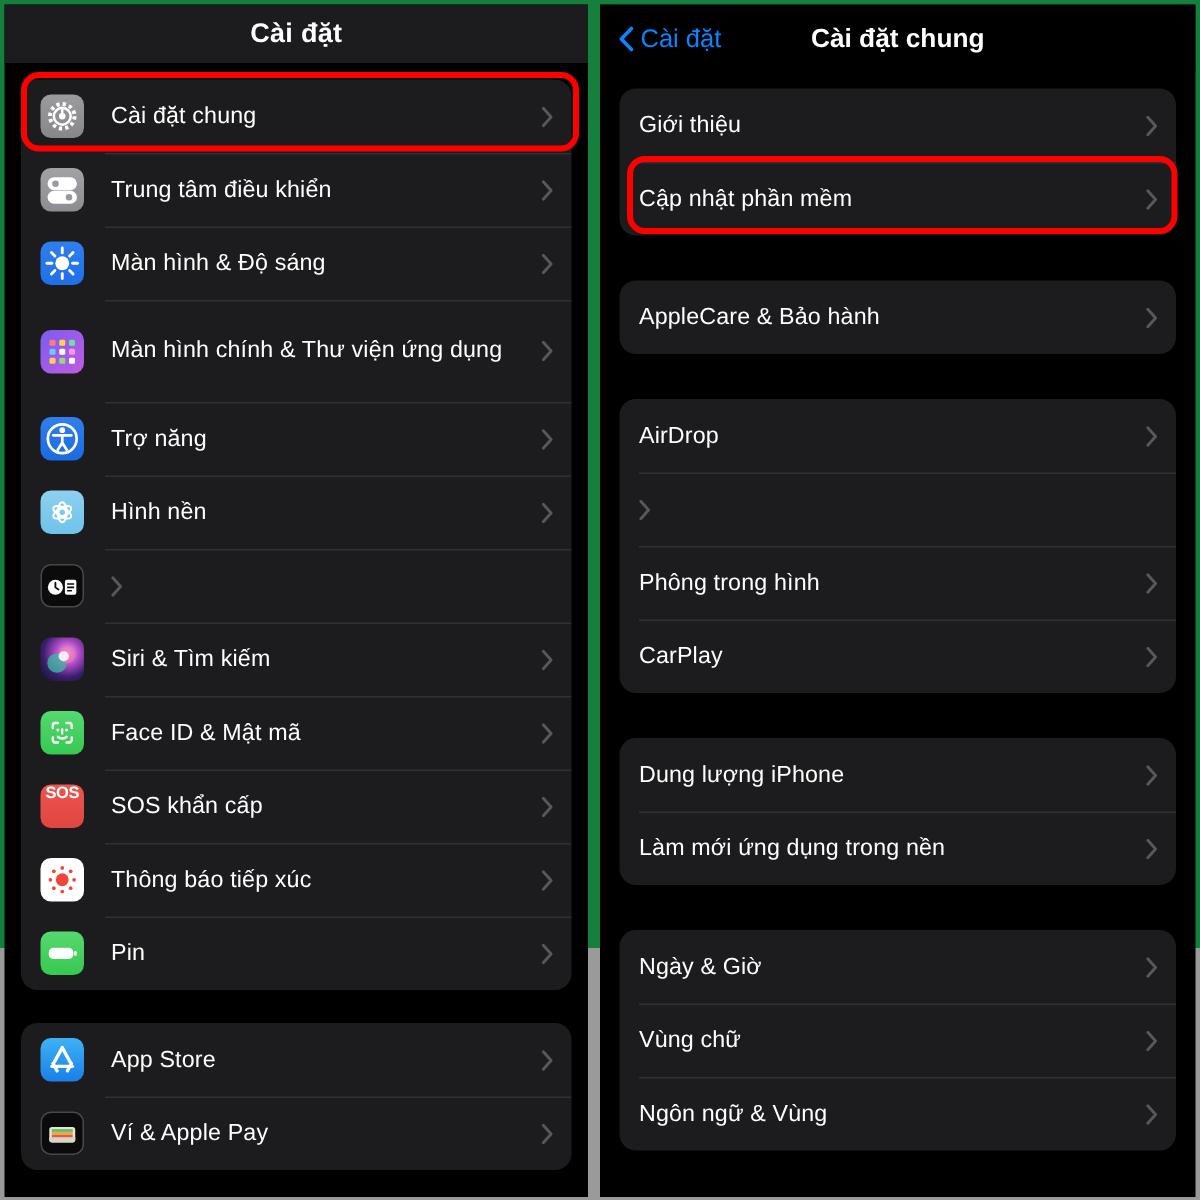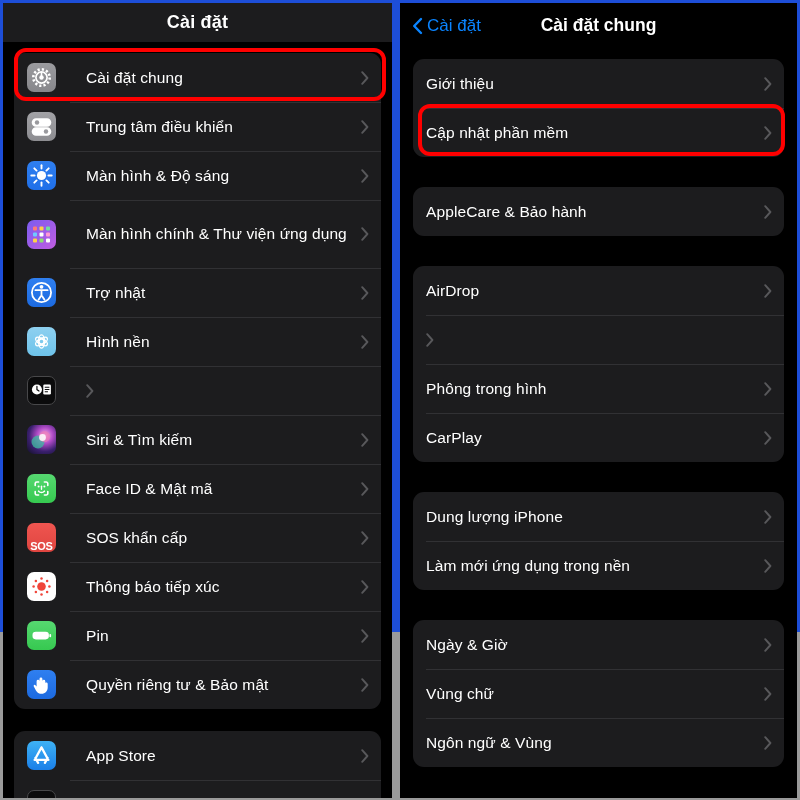--- a/index.html
+++ b/index.html
@@ -12,7 +12,7 @@
   #screen {
     position: relative;
     width: 800px; height: 632px;
-    background: #1d4ed8;
+    background: #15803d;
   }
 
   

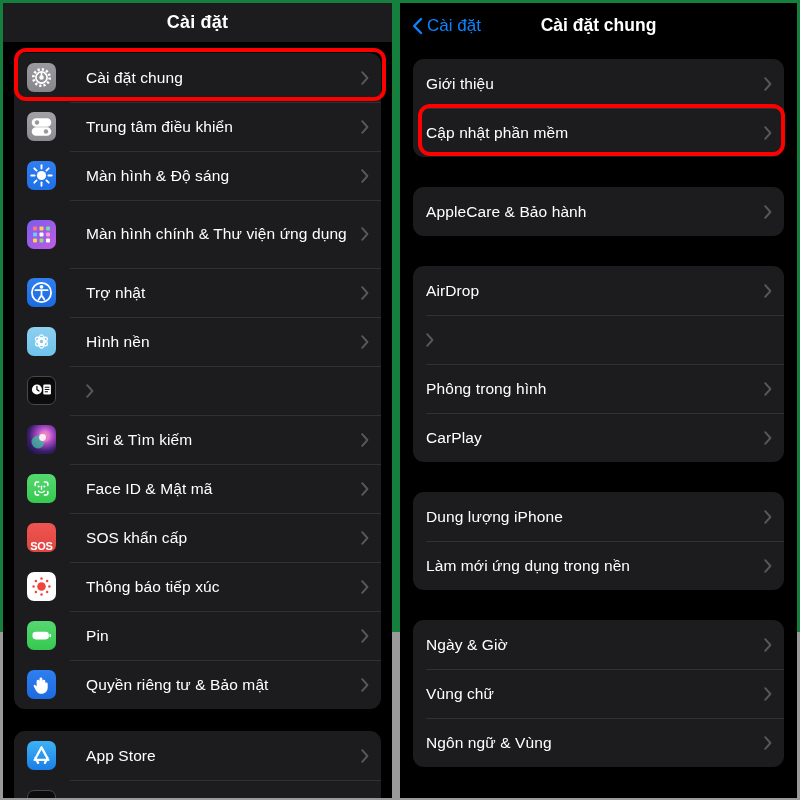--- a/index.html
+++ b/index.html
@@ -229,7 +229,7 @@
                 <path d="M8.4 12.2h12.2M14.5 12.6v5M14.5 17.2l-3 4.6M14.5 17.2l3 4.6" stroke="#fff" stroke-width="1.8" fill="none" stroke-linecap="round"></path>
               </svg>
             </span>
-            <span class="label">Trợ nhật</span>
+            <span class="label">Trợ năng</span>
             <span class="chevron-right"><svg viewBox="0 0 8 14" width="8" height="14">
                 <polyline points="1.2,1.2 6.4,7 1.2,12.8" fill="none" stroke="#636366" stroke-width="1.9" stroke-linecap="round" stroke-linejoin="round"></polyline>
               </svg></span>

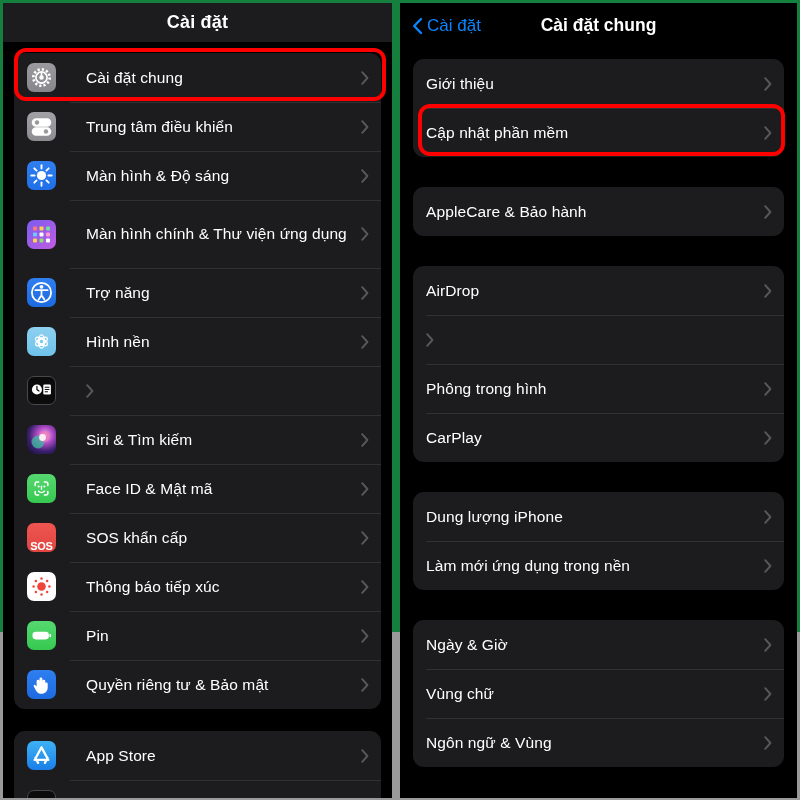--- a/index.html
+++ b/index.html
@@ -100,9 +100,9 @@
     width: 29px; height: 29px;
     border-radius: 7px;
     flex: 0 0 29px;
-    margin-right: 30px;
+    margin-right: 18px;
     display: flex;
-    align-items: flex-end;
+    align-items: flex-start;
     justify-content: center;
     overflow: hidden;
   }

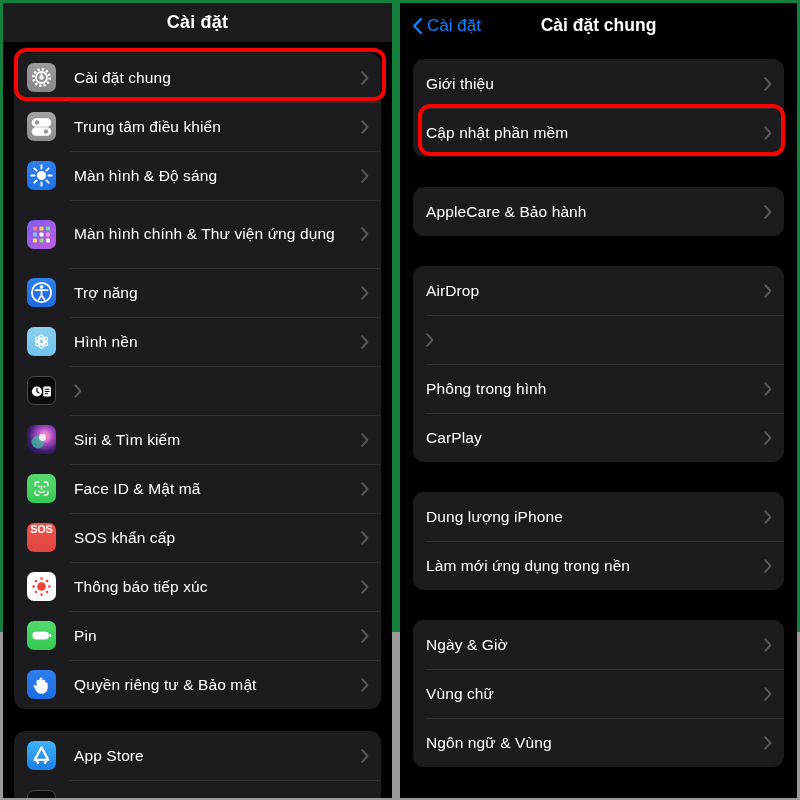--- a/index.html
+++ b/index.html
@@ -338,17 +338,6 @@
               </svg>
             </span>
             <span class="label">Pin</span>
-            <span class="chevron-right"><svg viewBox="0 0 8 14" width="8" height="14">
-                <polyline points="1.2,1.2 6.4,7 1.2,12.8" fill="none" stroke="#636366" stroke-width="1.9" stroke-linecap="round" stroke-linejoin="round"></polyline>
-              </svg></span>
-          </div>
-          <div class="row">
-            <span class="ico" style="background: linear-gradient(rgb(47, 127, 240), rgb(28, 106, 224));">
-              <svg viewBox="0 0 29 29" width="29" height="29">
-                <path d="M9.6 16.4v-5.2a1.45 1.45 0 0 1 2.9 0v-2.2a1.45 1.45 0 0 1 2.9 0v2.2a1.45 1.45 0 0 1 2.9 0v1.6a1.45 1.45 0 0 1 2.4 1.1v3.6c0 3.6-2.6 6.3-6.1 6.3-3.6 0-5-2.2-6.3-4.6l-1.5-2.8c-.5-.9.5-1.9 1.4-1.4l1.4 1.4z" fill="#fff"></path>
-              </svg>
-            </span>
-            <span class="label">Quyền riêng tư &amp; Bảo mật</span>
             <span class="chevron-right"><svg viewBox="0 0 8 14" width="8" height="14">
                 <polyline points="1.2,1.2 6.4,7 1.2,12.8" fill="none" stroke="#636366" stroke-width="1.9" stroke-linecap="round" stroke-linejoin="round"></polyline>
               </svg></span>

